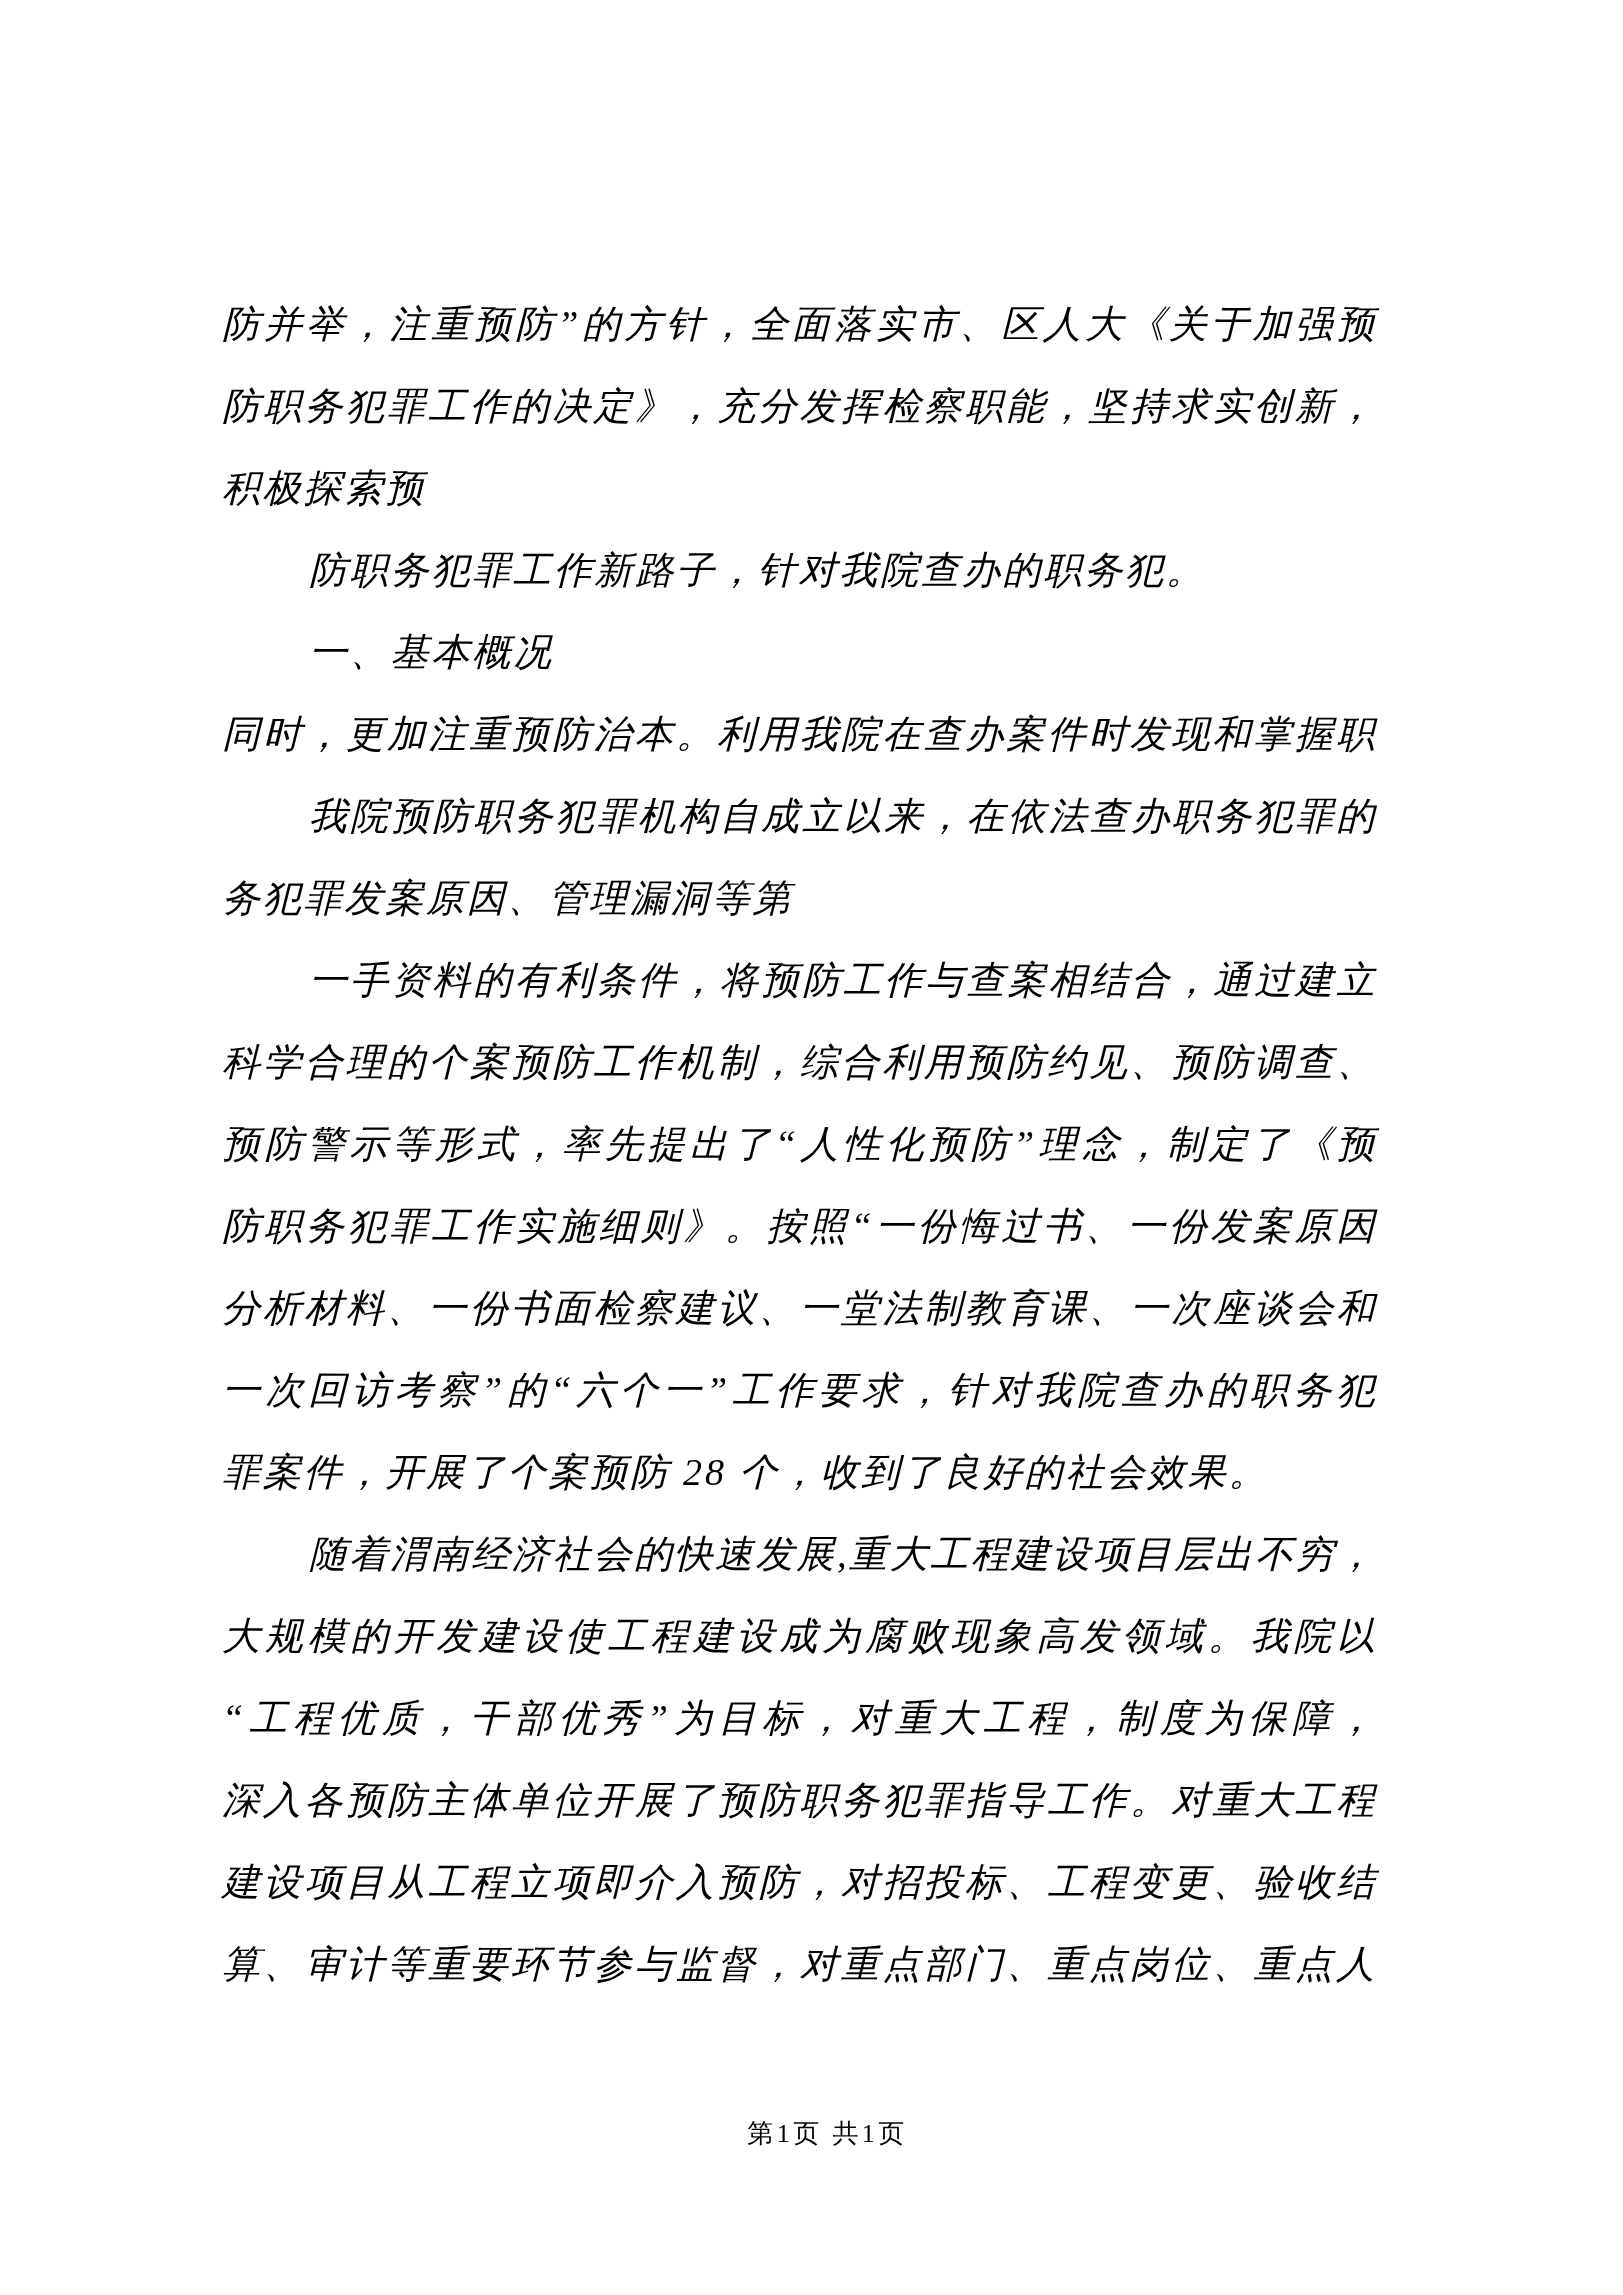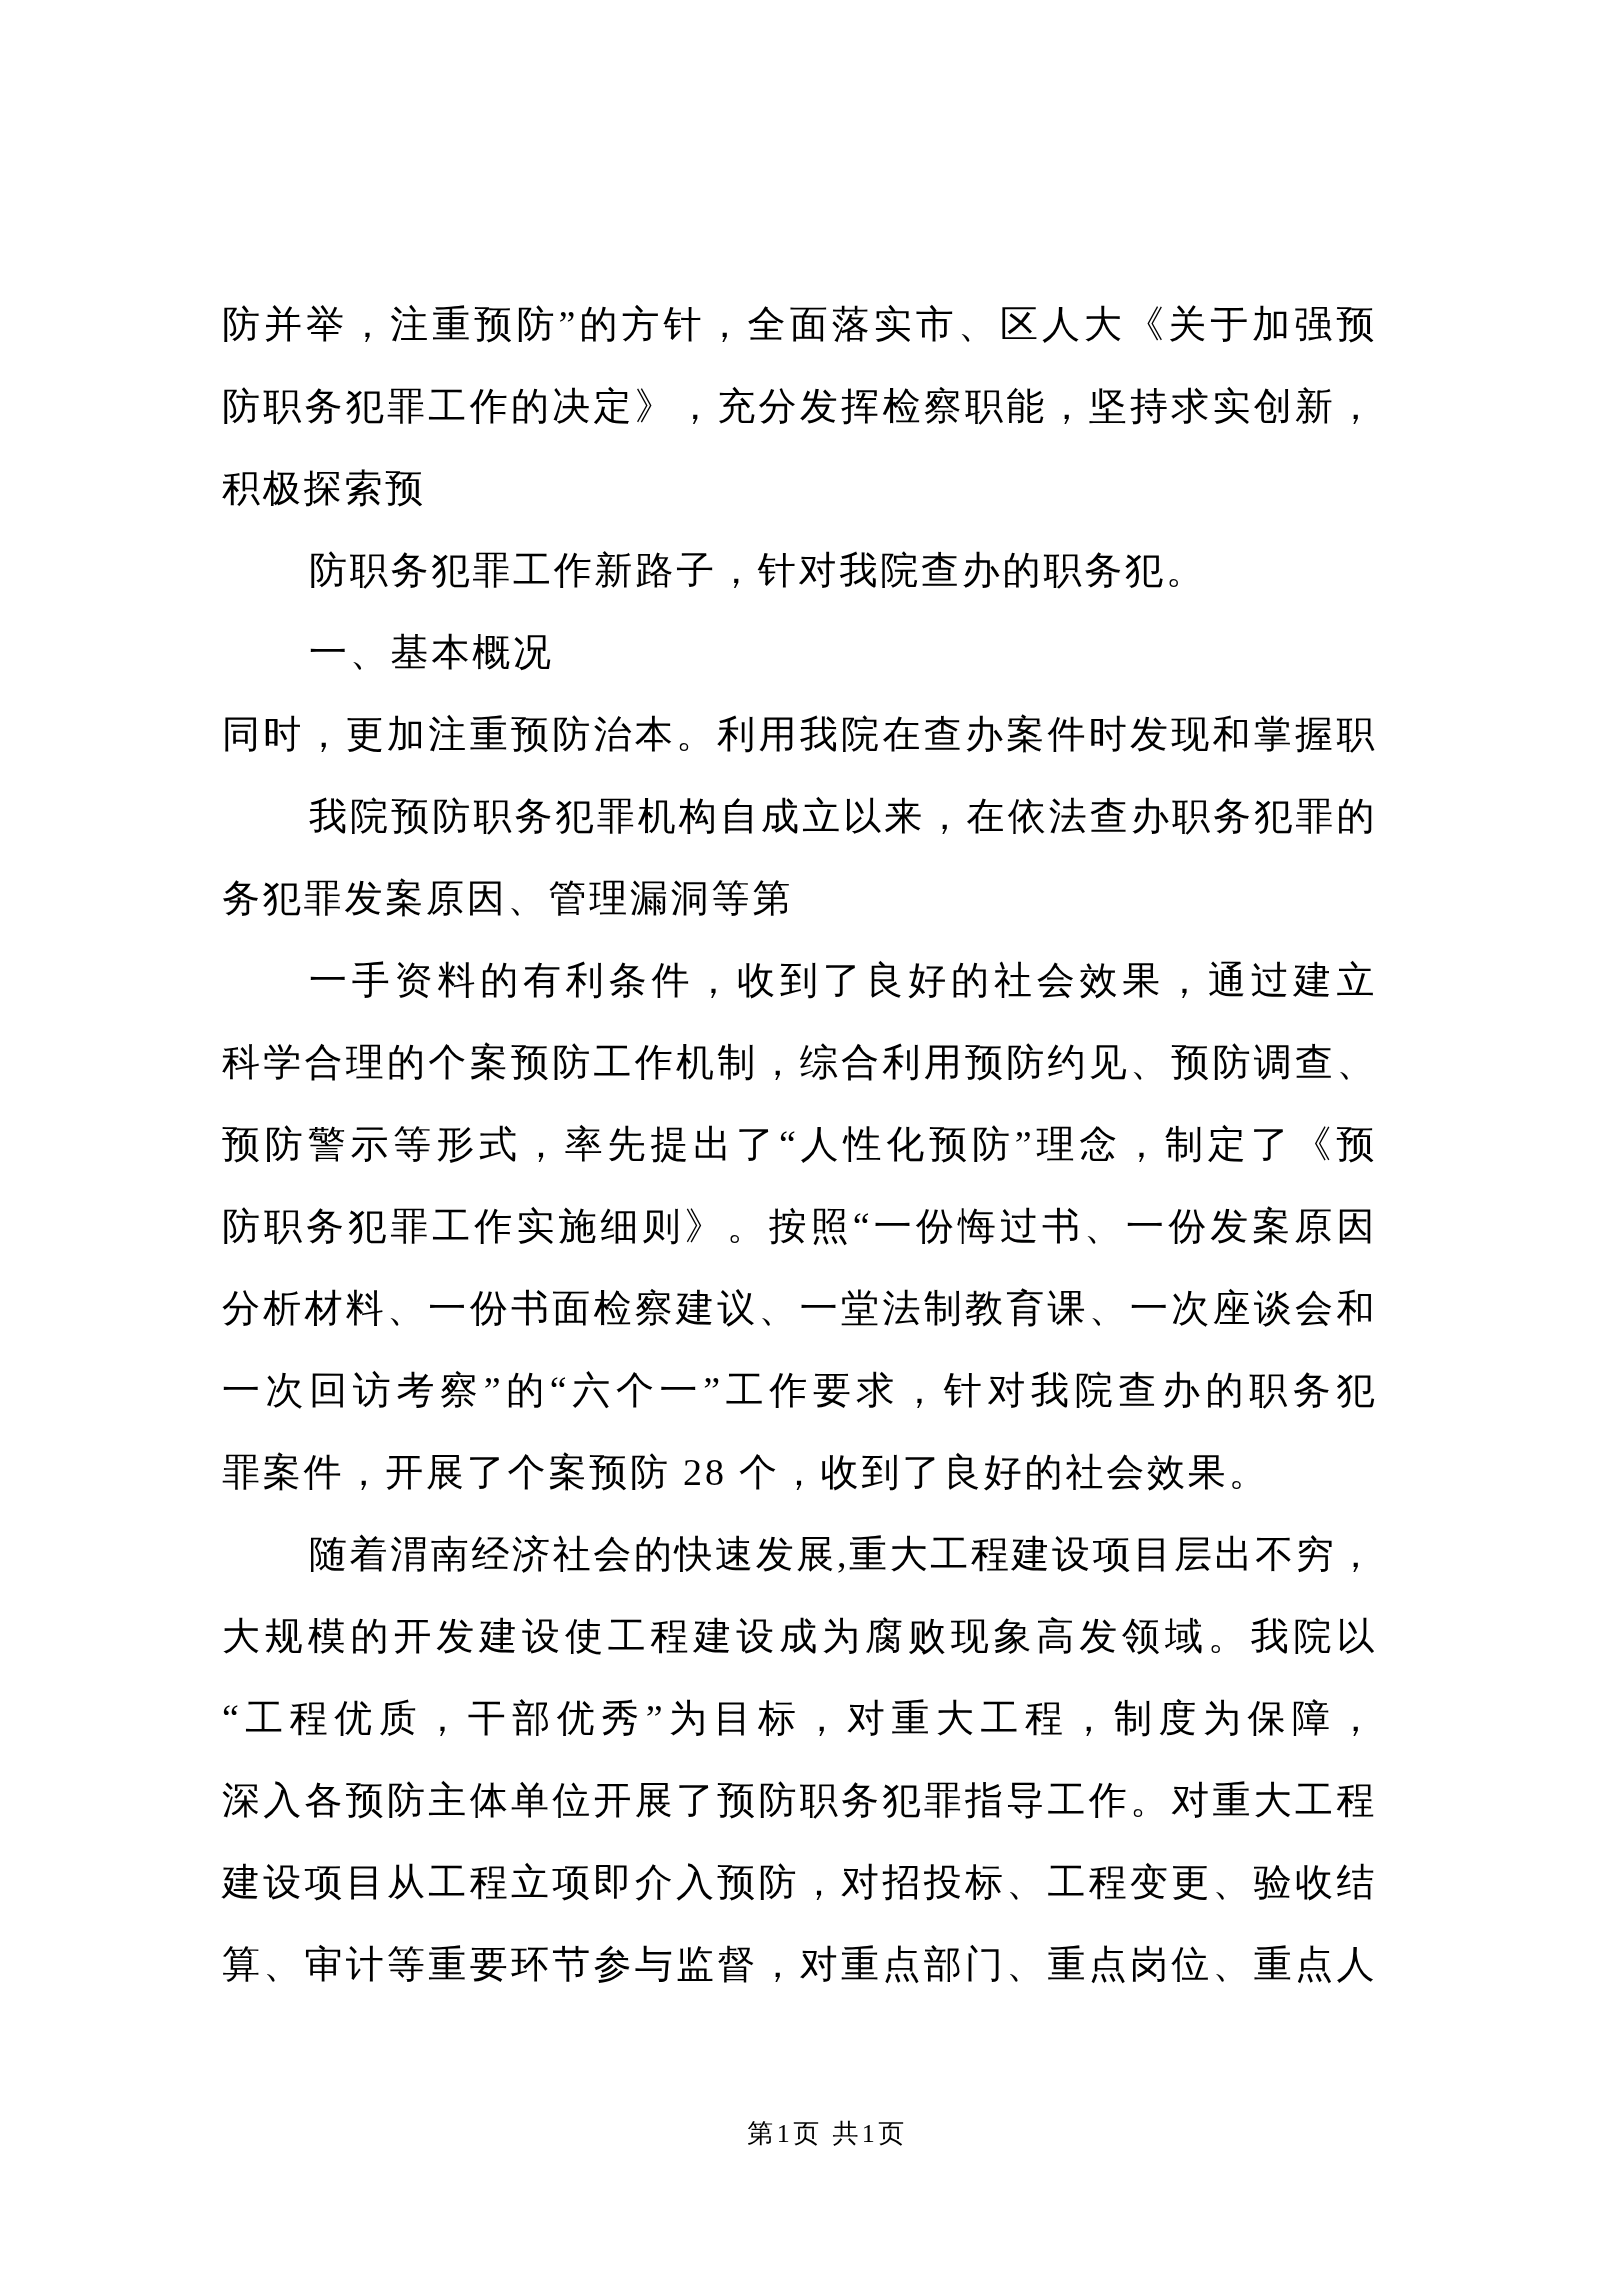--- a/index.html
+++ b/index.html
@@ -27,6 +27,7 @@
     left: 222px;
     top: 283px;
     width: 1153px;
+    font-style: italic;
   }
   .line {
     font-size: 38px;

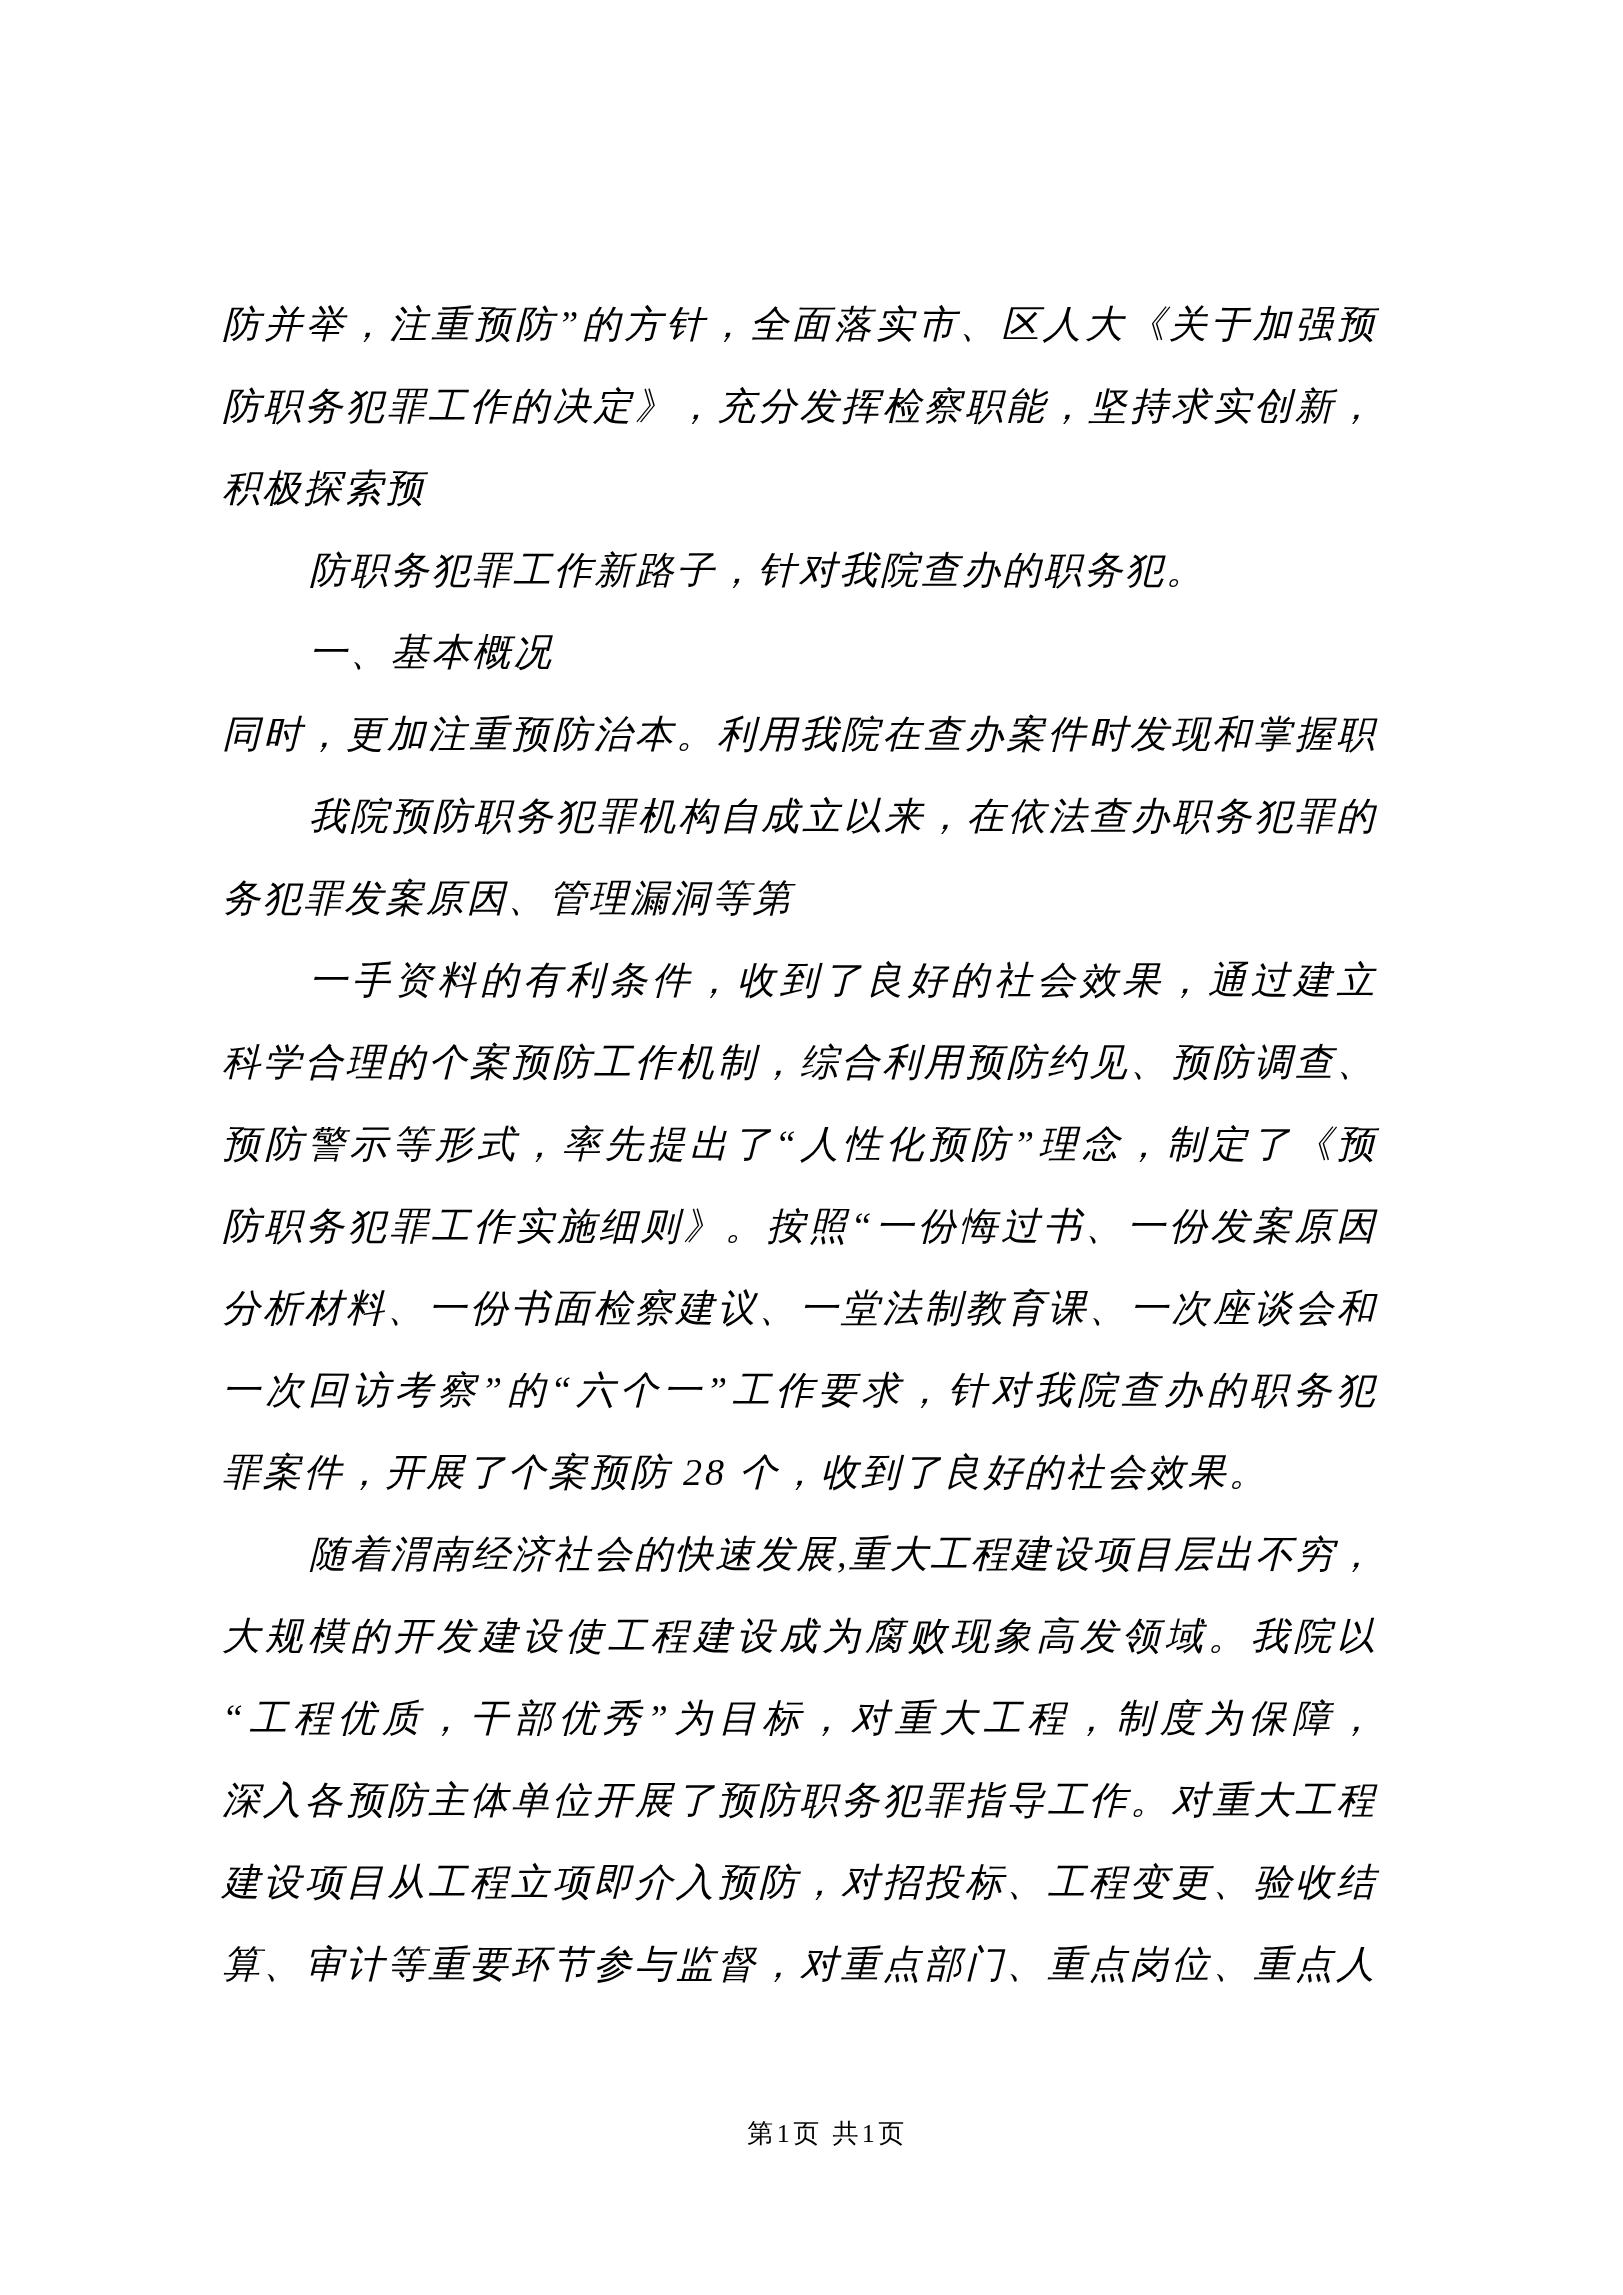--- a/index.html
+++ b/index.html
@@ -70,7 +70,7 @@
       <div class="line fill">同时，更加注重预防治本。利用我院在查办案件时发现和掌握职</div>
       <div class="line fill indent">我院预防职务犯罪机构自成立以来，在依法查办职务犯罪的</div>
       <div class="line">务犯罪发案原因、管理漏洞等第</div>
-      <div class="line fill indent">一手资料的有利条件，收到了良好的社会效果，通过建立</div>
+      <div class="line fill indent">一手资料的有利条件，将预防工作与查案相结合，通过建立</div>
       <div class="line fill">科学合理的个案预防工作机制，综合利用预防约见、预防调查、</div>
       <div class="line fill">预防警示等形式，率先提出了“人性化预防”理念，制定了《预</div>
       <div class="line fill">防职务犯罪工作实施细则》。按照“一份悔过书、一份发案原因</div>

